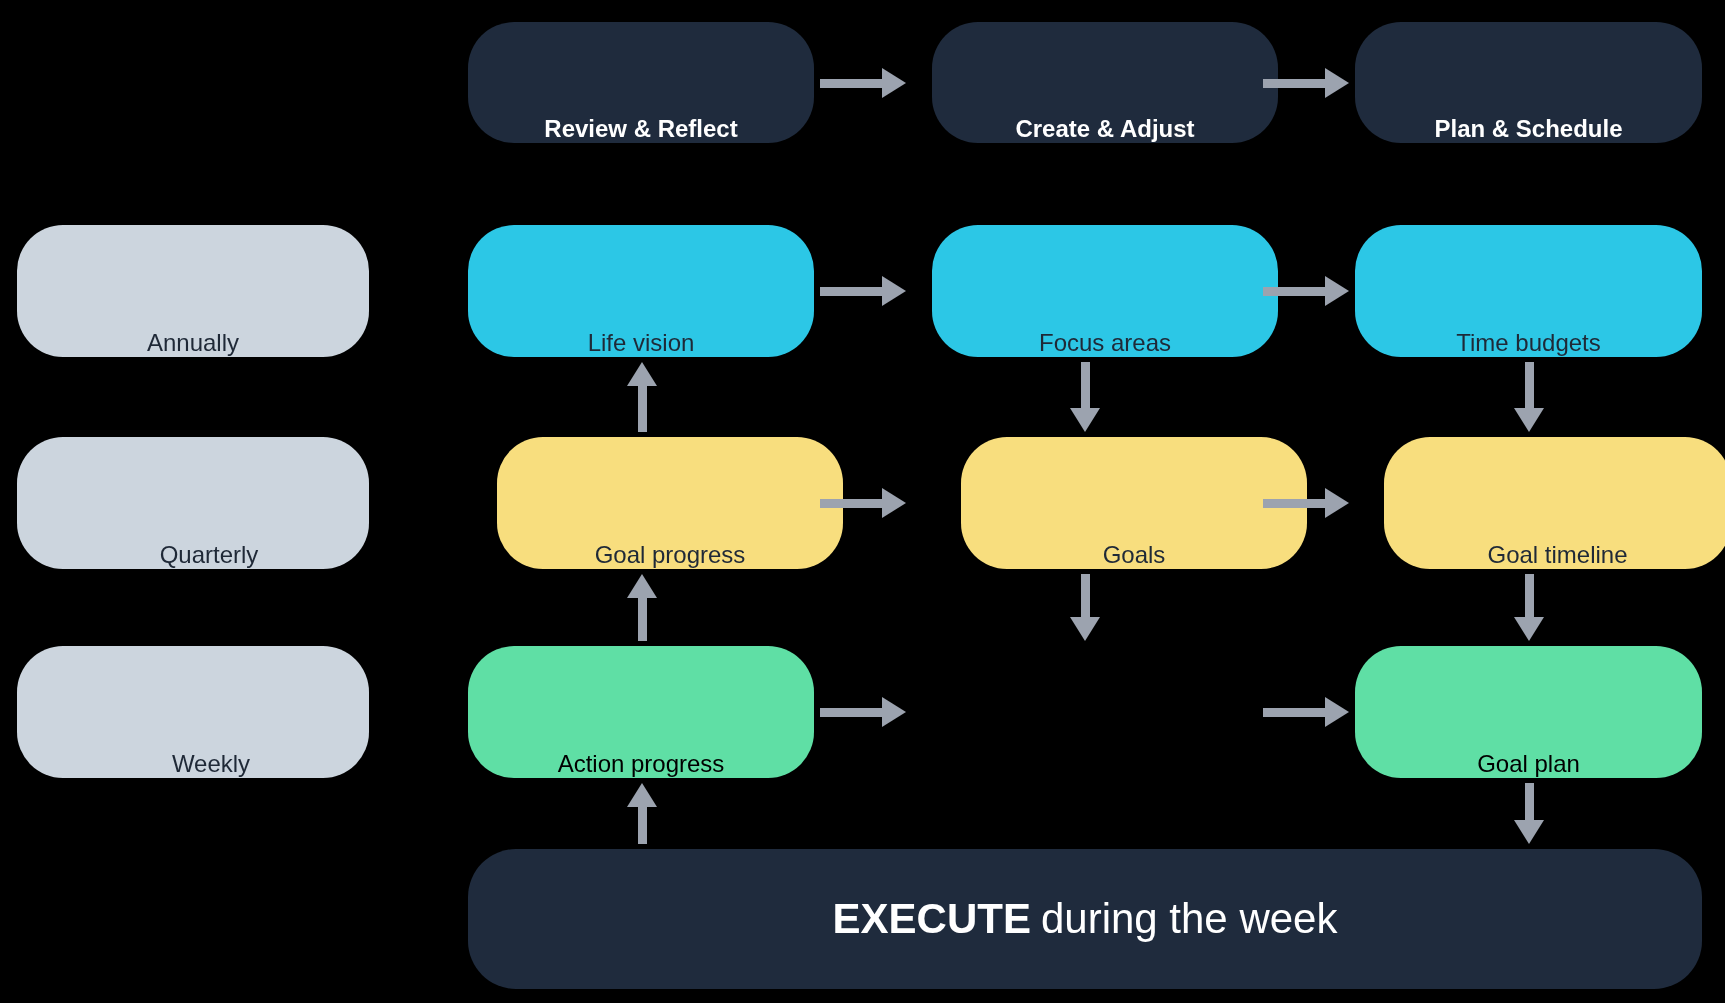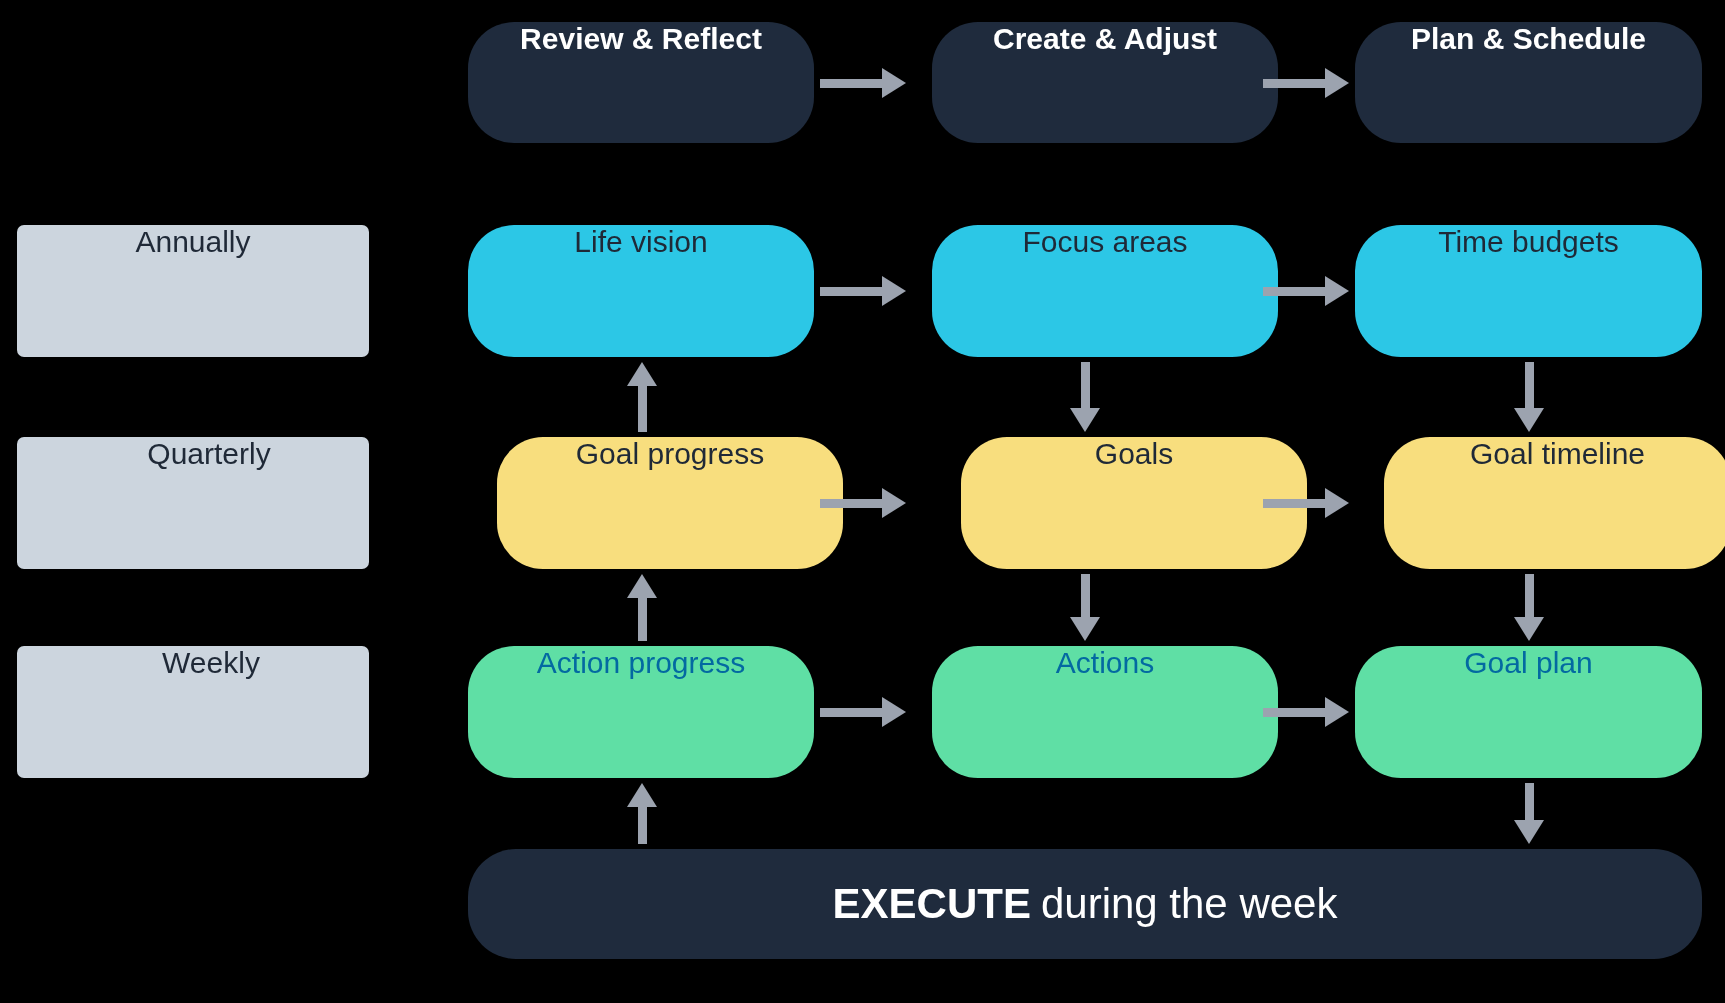--- a/index.html
+++ b/index.html
@@ -19,9 +19,9 @@
     position: absolute;
     border-radius: 46px;
     display: flex;
-    align-items: flex-start;
+    align-items: flex-end;
     justify-content: center;
-    font-size: 30px;
+    font-size: 24px;
     box-sizing: border-box;
   }
   .pill-dark {

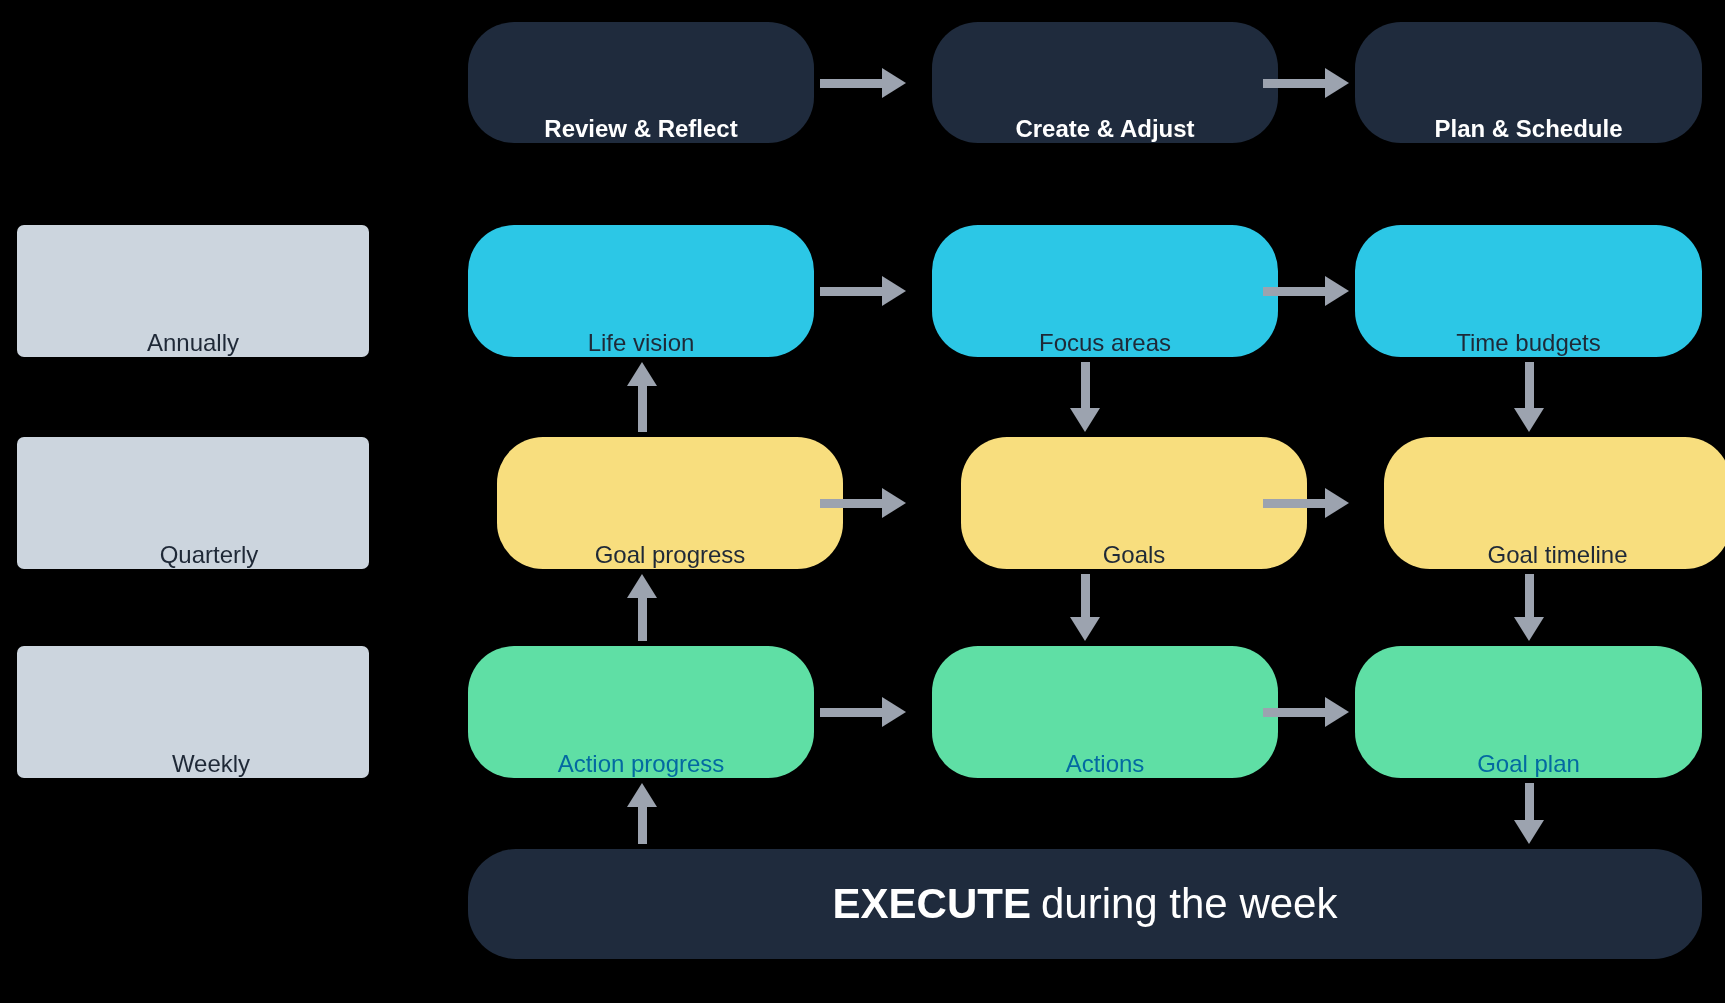--- a/index.html
+++ b/index.html
@@ -33,7 +33,6 @@
     background: #ccd5de;
     color: #1f2937;
     font-weight: 500;
-    border-radius: 7px;
   }
   .pill-cyan {
     background: #2cc7e6;

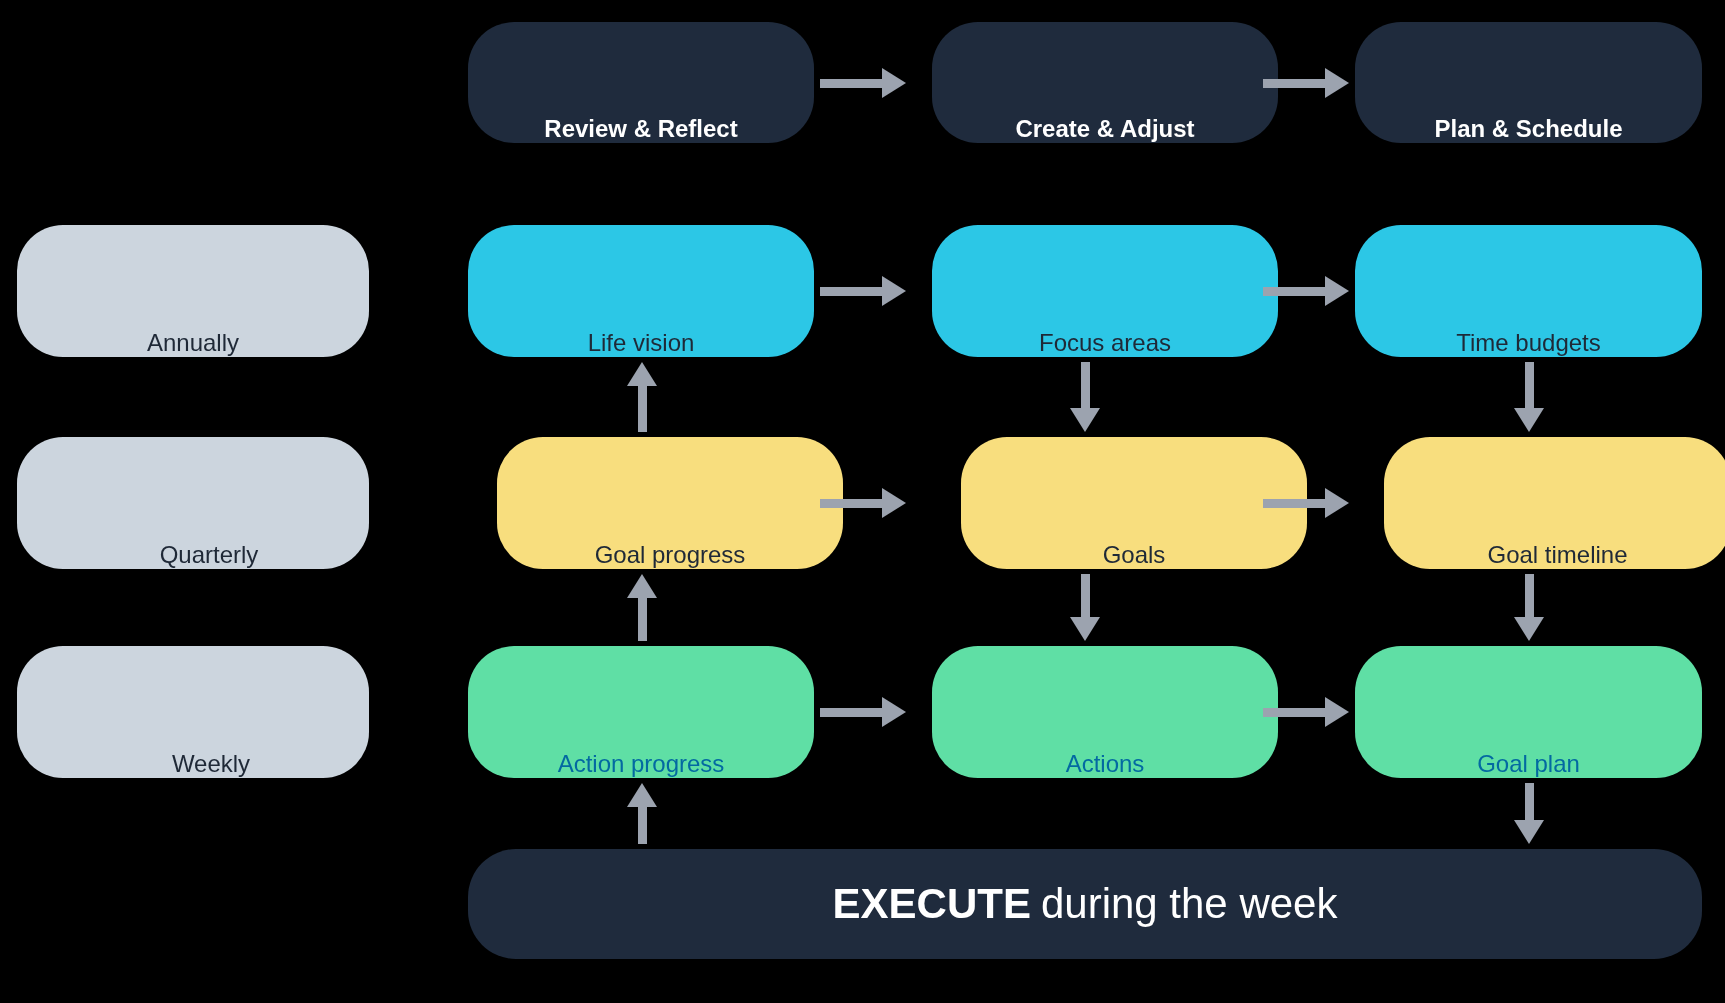--- a/index.html
+++ b/index.html
@@ -46,7 +46,7 @@
   }
   .pill-green {
     background: #5fdfa5;
-    color: #0369a1;
+    color: #000000;
     font-weight: 500;
   }
   .execute-bar {

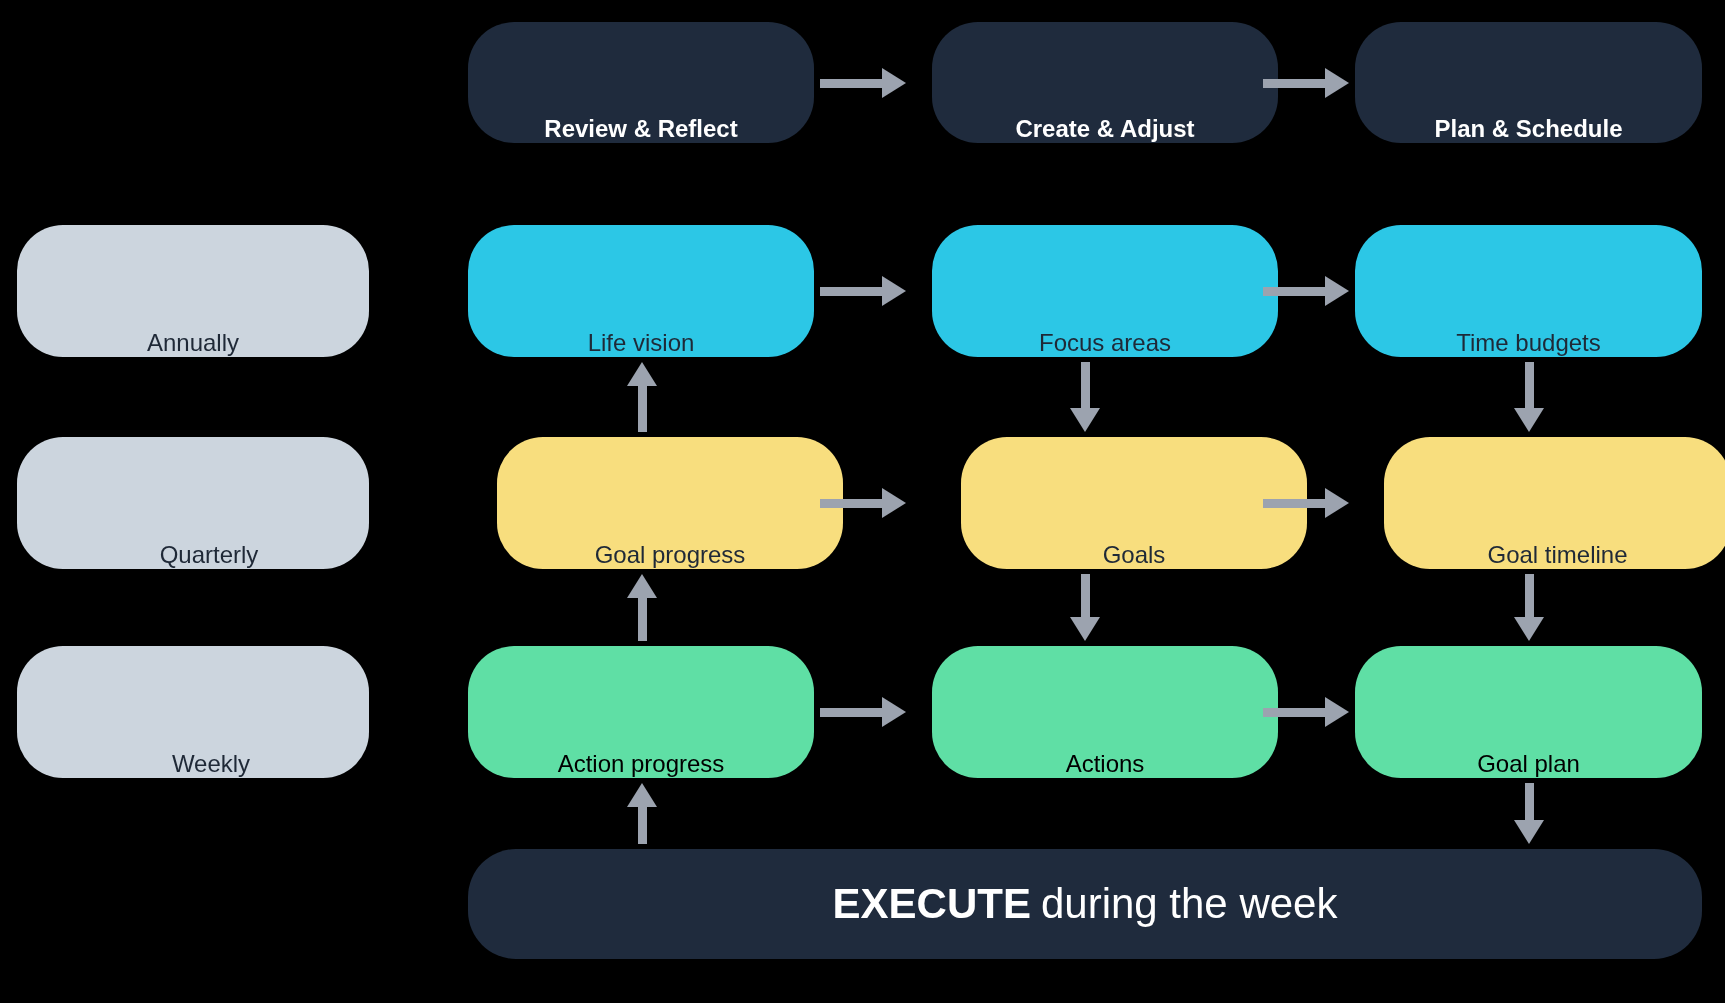--- a/index.html
+++ b/index.html
@@ -168,9 +168,6 @@
   <div class="pill pill-green row-3 col-a">
     <span>Action progress</span>
   </div>
-  <div class="pill pill-green row-3 col-b">
-    <span>Actions</span>
-  </div>
   <div class="pill pill-green row-3 col-c">
     <span>Goal plan</span>
   </div>

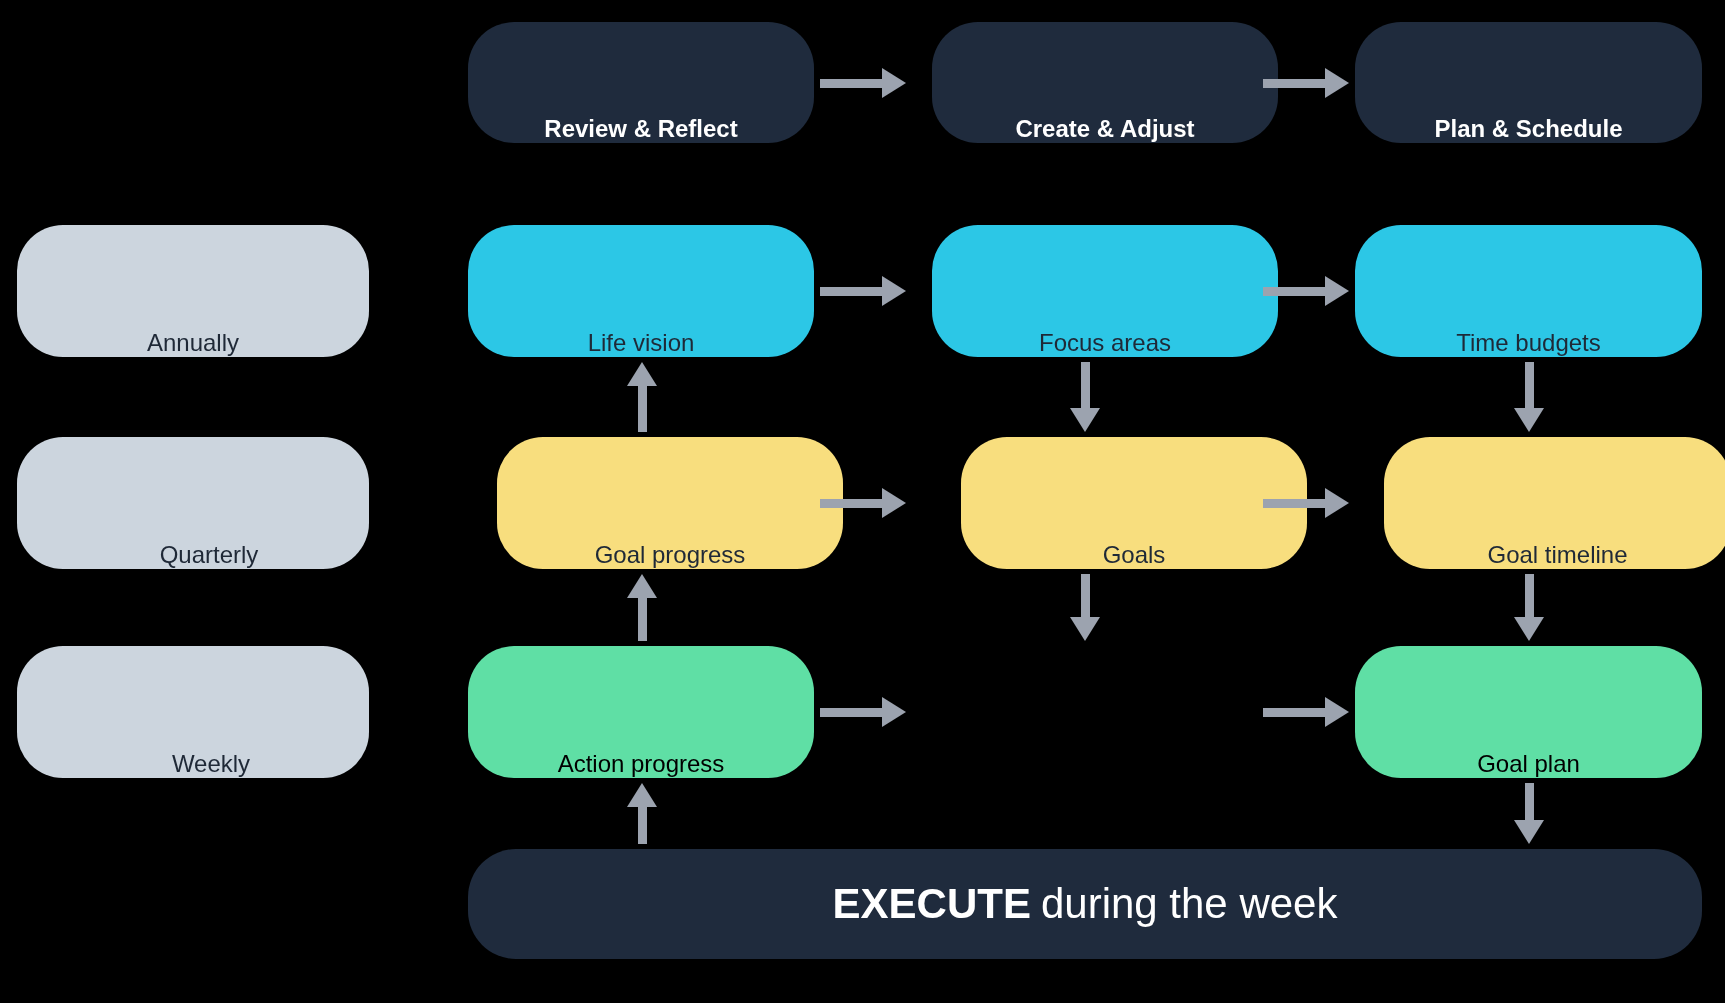--- a/index.html
+++ b/index.html
@@ -54,7 +54,7 @@
     left: 468px;
     top: 849px;
     width: 1234px;
-    height: 110px;
+    height: 140px;
     background: #1f2b3d;
     border-radius: 48px;
     display: flex;

